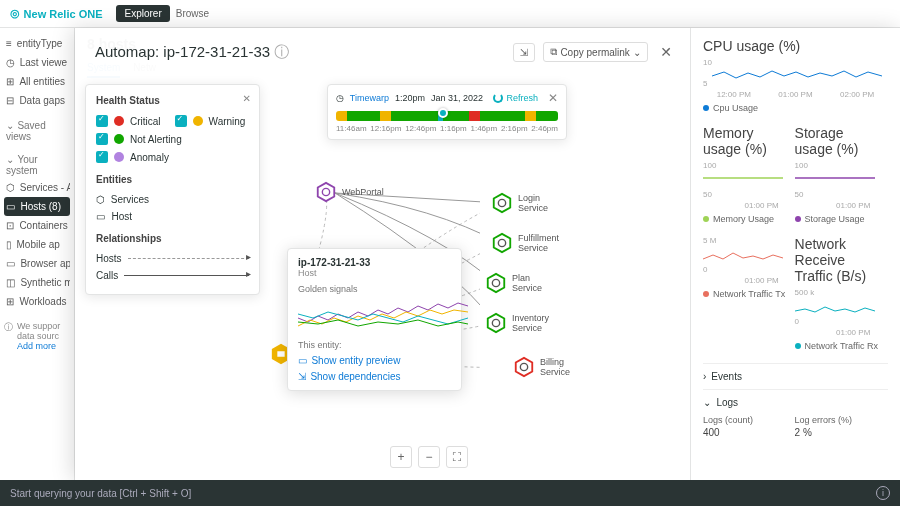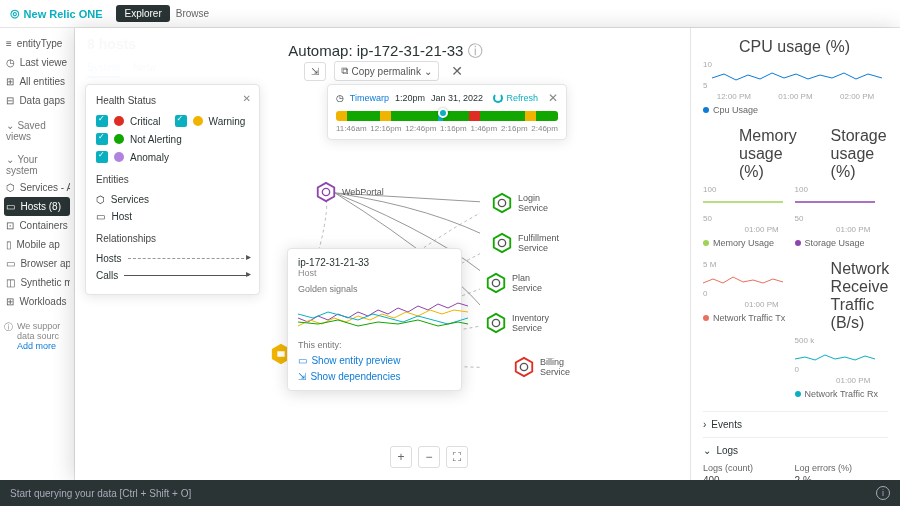--- a/index.html
+++ b/index.html
@@ -30,7 +30,7 @@
 
 .overlay { position: absolute; top: 28px; left: 75px; width: 825px; height: 452px; background: rgba(255,255,255,0.97); box-shadow: -3px 0 20px rgba(0,0,0,0.15); display: flex; }
 .ov-main { position: relative; flex: 1; padding: 14px 14px 14px 20px; }
-.ov-header { display: flex; align-items: center; justify-content: space-between; flex-direction: column; }
+.ov-header { display: flex; align-items: center; justify-content: space-between; }
 .ov-title { font-size: 15px; font-weight: 400; }
 .ov-actions { display: flex; align-items: center; gap: 8px; font-size: 10px; color: #555; }
 .ov-actions .btn { padding: 3px 6px; border: 1px solid #ddd; border-radius: 3px; cursor: pointer; display: inline-flex; align-items: center; gap: 3px; }

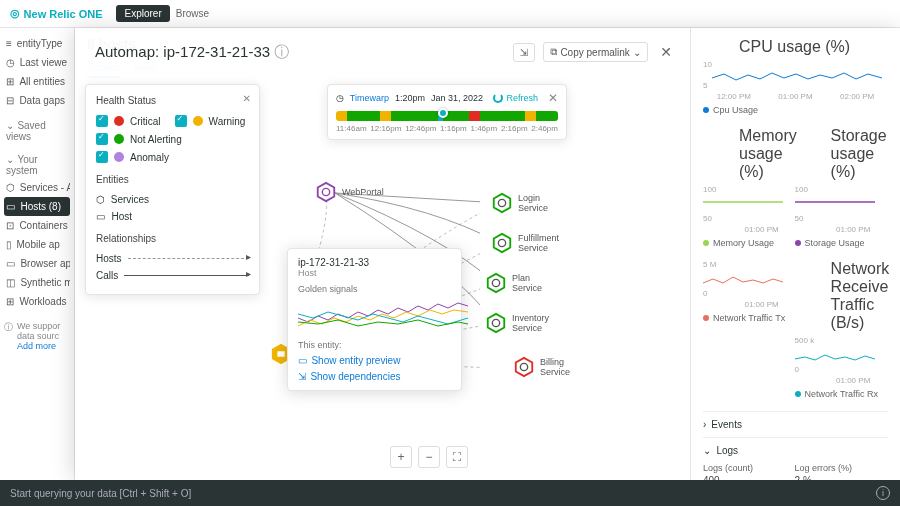--- a/index.html
+++ b/index.html
@@ -74,7 +74,7 @@
 
 .rpanel { width: 210px; border-left: 1px solid #e3e4e4; padding: 10px 12px; overflow: hidden; font-size: 10px; }
 .rpanel .metric { margin-bottom: 12px; }
-.rpanel .mtitle { font-size: 16px; color: #444; margin-bottom: 4px; margin-left: 36px; }
+.rpanel .mtitle { font-size: 14px; color: #444; margin-bottom: 4px; }
 .rpanel .half { width: 48%; display: inline-block; vertical-align: top; }
 .rpanel .yax { font-size: 8px; color: #aaa; }
 .rpanel .xax { font-size: 8px; color: #aaa; display: flex; justify-content: space-around; margin-top: 2px; }

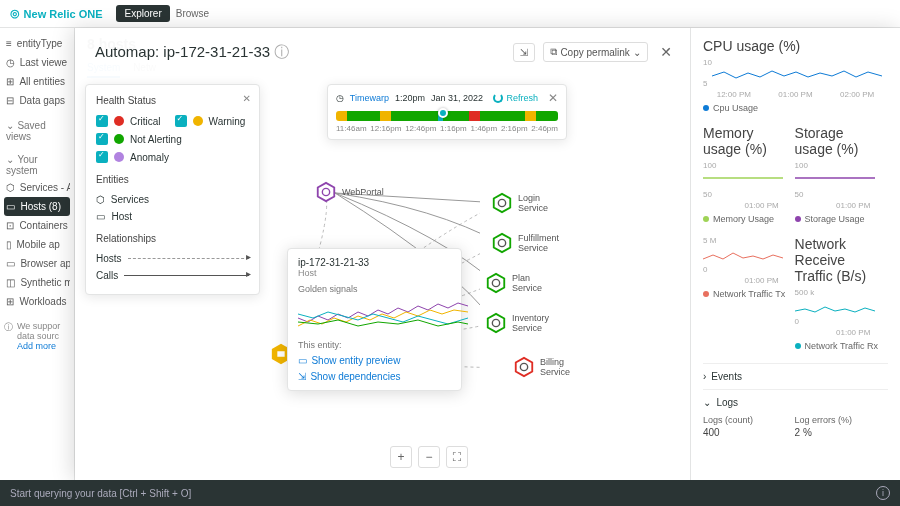--- a/index.html
+++ b/index.html
@@ -38,7 +38,7 @@
 
 .canvas-area { position: absolute; top: 50px; left: 0; right: 210px; bottom: 0; }
 .filter-card { position: absolute; top: 6px; left: 10px; width: 175px; background: #fff; border: 1px solid #e3e4e4; border-radius: 4px; box-shadow: 0 2px 12px rgba(0,0,0,0.1); padding: 10px; font-size: 10px; }
-.filter-card .fh { font-weight: 400; margin-bottom: 6px; color: #444; }
+.filter-card .fh { font-weight: 700; margin-bottom: 6px; color: #444; }
 .filter-card .frow { display: flex; align-items: center; gap: 6px; padding: 3px 0; }
 .filter-card .cb { width: 12px; height: 12px; background: #0ab0bf; border-radius: 2px; position: relative; }
 .filter-card .cb::after { content: "✓"; color: #fff; font-size: 8px; position: absolute; top: -1px; left: 2px; }

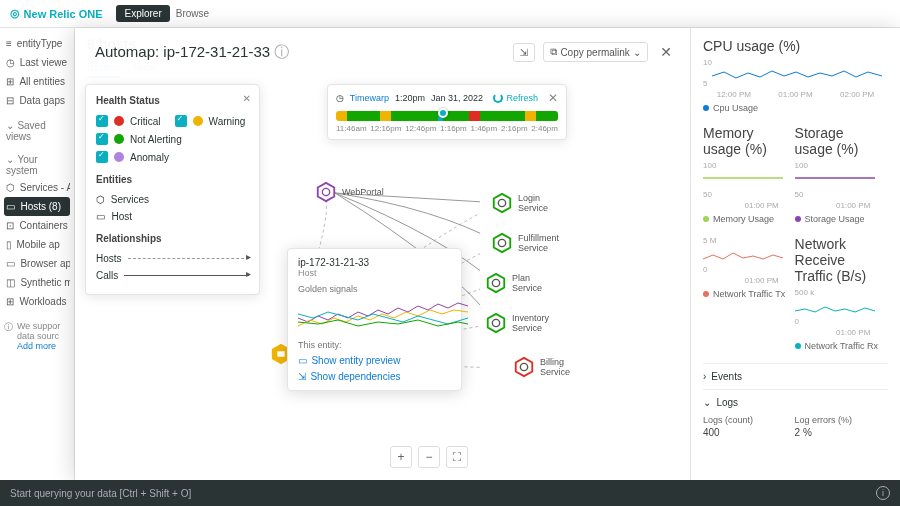--- a/index.html
+++ b/index.html
@@ -63,7 +63,7 @@
 .edges { position:absolute; top:0; left:0; width:100%; height:100%; pointer-events:none; }
 
 .popover { position: absolute; top: 170px; left: 212px; width: 175px; background: #fff; border: 1px solid #e3e4e4; border-radius: 4px; box-shadow: 0 2px 16px rgba(0,0,0,0.15); padding: 8px 10px; font-size: 10px; }
-.popover .ptitle { font-weight: 400; }
+.popover .ptitle { font-weight: 700; }
 .popover .psub { color: #888; font-size: 9px; }
 .popover .psec { color: #777; margin-top: 6px; font-size: 9px; }
 .popover .plink { color: #0e7bd6; display: flex; align-items: center; gap: 4px; margin-top: 5px; cursor: pointer; }

